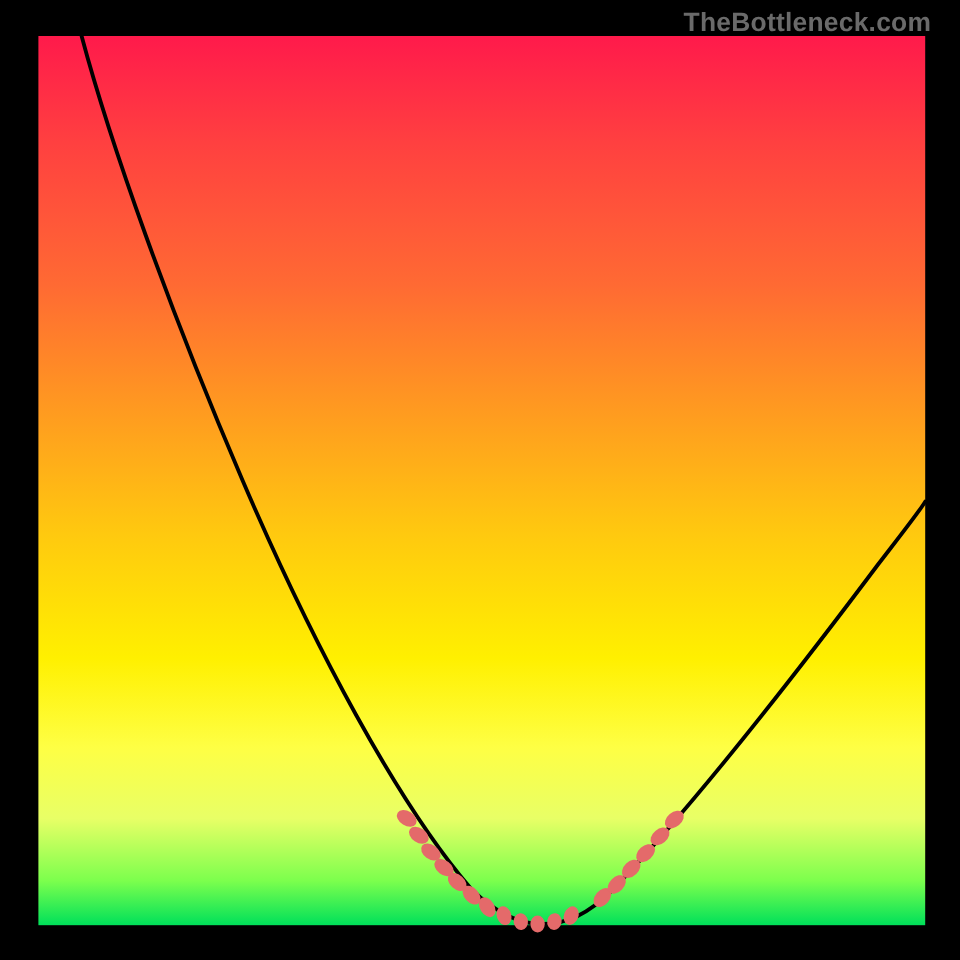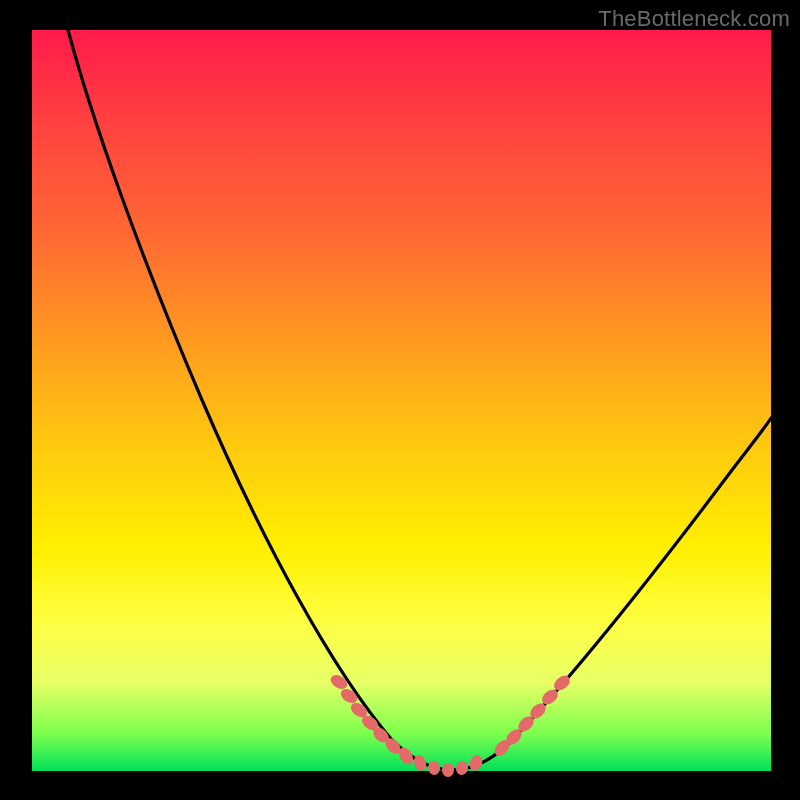--- a/index.html
+++ b/index.html
@@ -41,10 +41,10 @@
   .watermark {
     position: absolute;
     top: 6px;
-    right: 10px;
+    right: 24px;
     color: #6a6a6a;
     font-size: 22px;
-    font-weight: 400;
+    font-weight: 700;
     letter-spacing: 0.2px;
     user-select: none;
     text-align: right;

